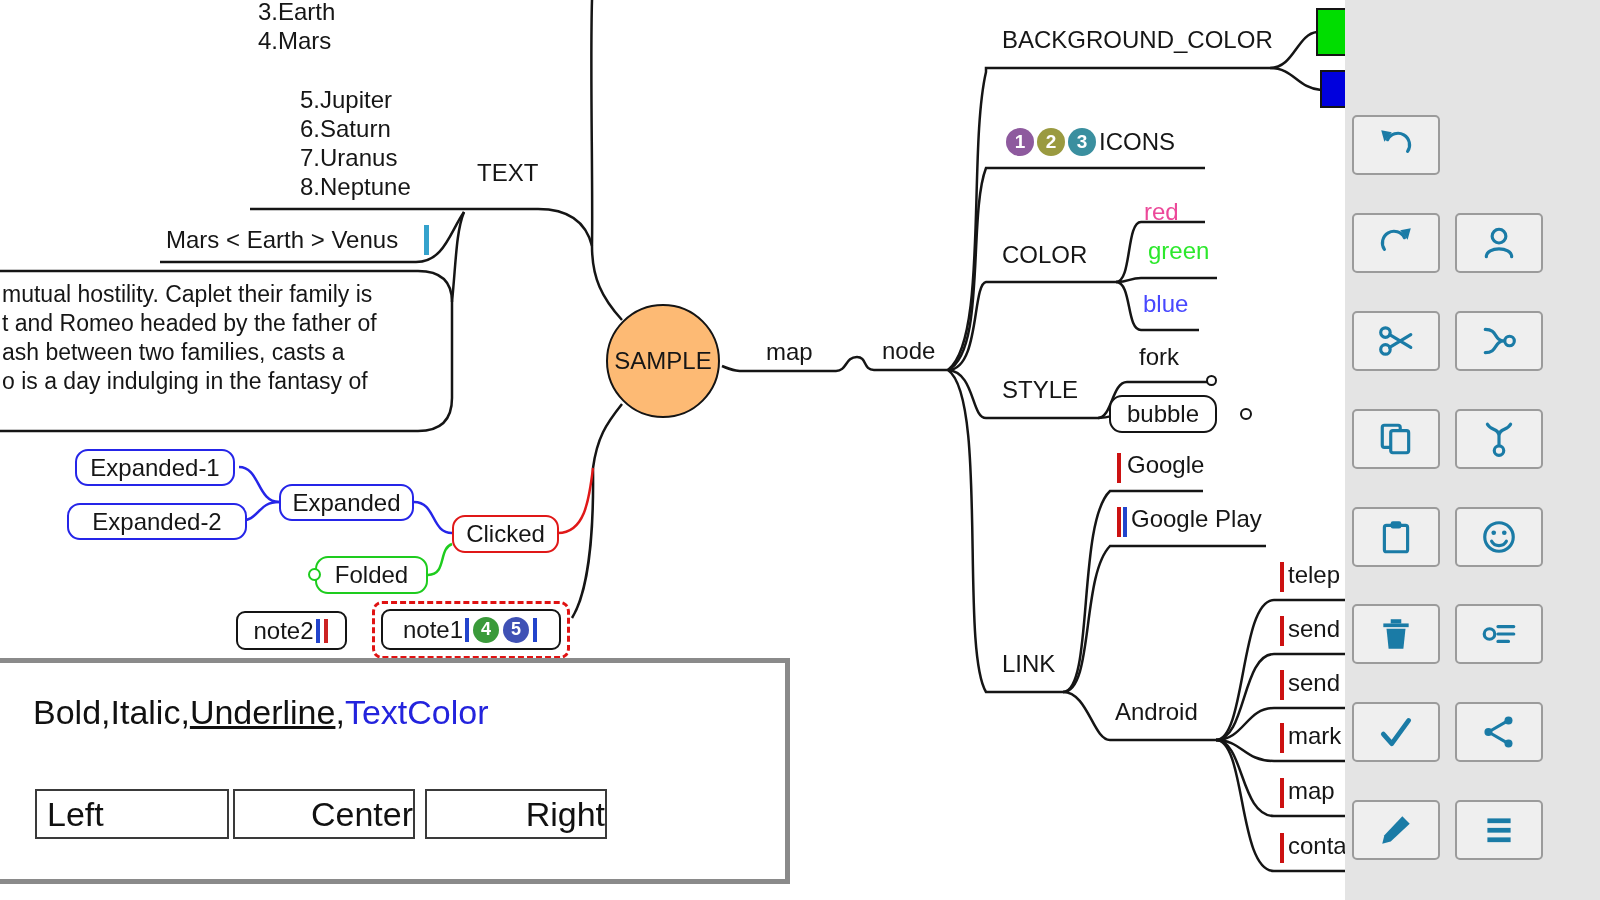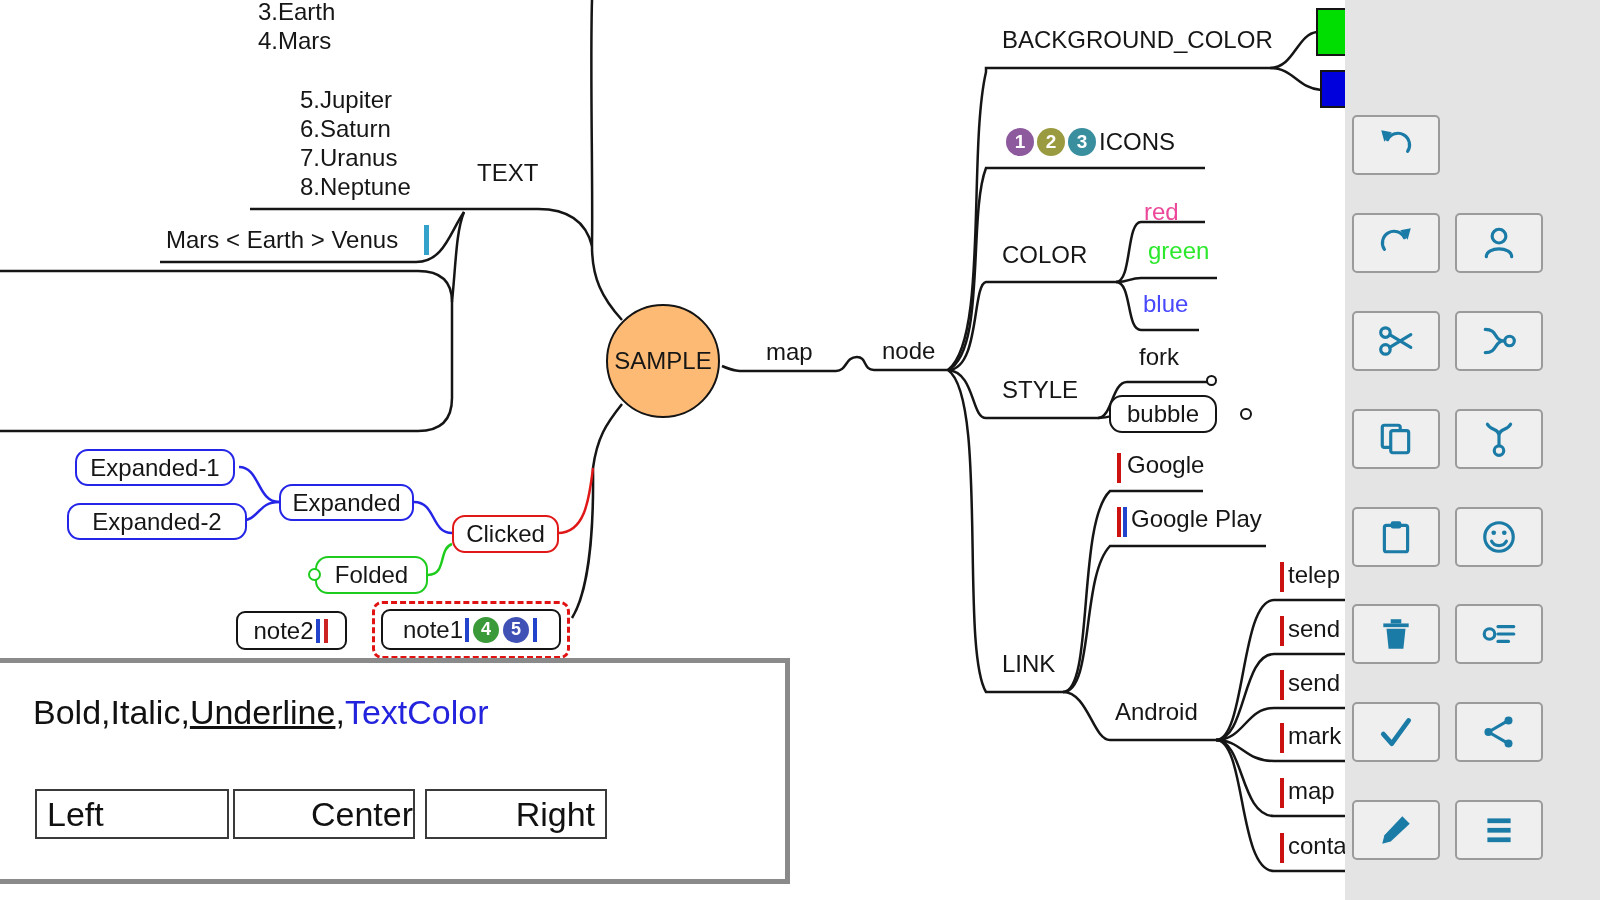--- a/index.html
+++ b/index.html
@@ -108,6 +108,12 @@
   <div class="t" style="left:166px;top:226px">Mars &lt; Earth &gt; Venus</div>
   <div class="vbar" style="left:424px;top:225px;width:5px;height:30px;background:#35a2cc"></div>
 
+  <div class="t para" style="left:2px;top:280px">
+    <div class="ln">mutual hostility. Caplet their family is</div>
+    <div class="ln">t and Romeo headed by the father of</div>
+    <div class="ln">ash between two families, casts a</div>
+    <div class="ln">o is a day indulging in the fantasy of</div>
+  </div>
 
   <div class="root">SAMPLE</div>
   <div class="t" style="left:766px;top:338px">map</div>

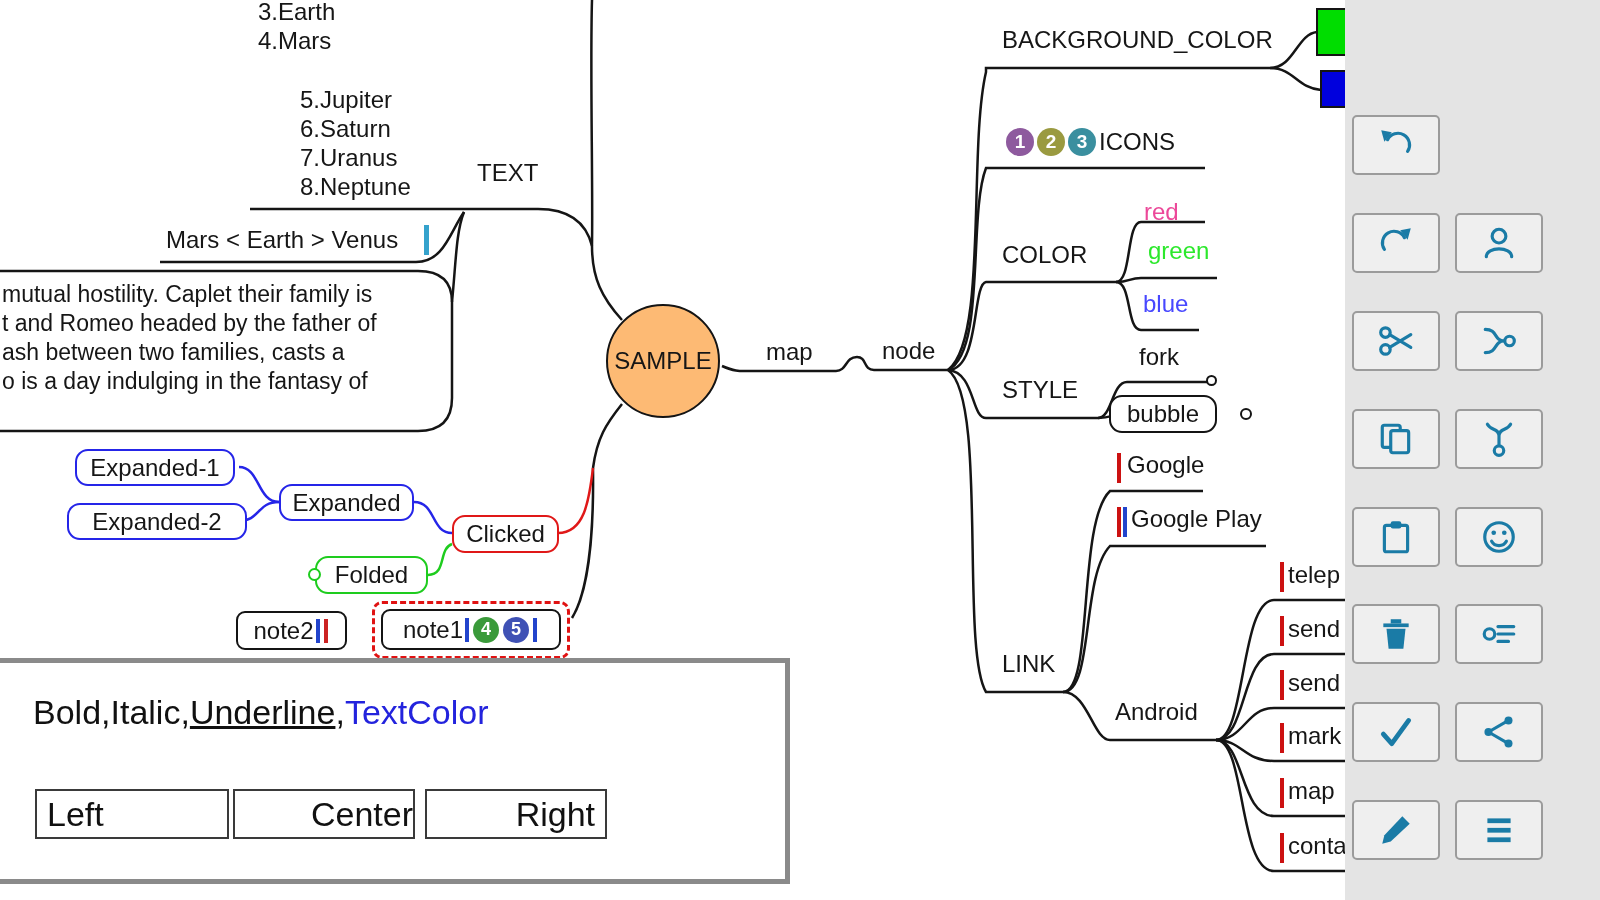--- a/index.html
+++ b/index.html
@@ -194,7 +194,7 @@
     <div class="abox" style="left:236px;width:182px;justify-content:flex-end">
       <span>Center</span>
     </div>
-    <div class="abox" style="left:428px;width:182px;justify-content:flex-end;padding-right:10px">
+    <div class="abox" style="left:428px;width:182px;justify-content:flex-end;">
       <span>Right</span>
     </div>
   </div>

